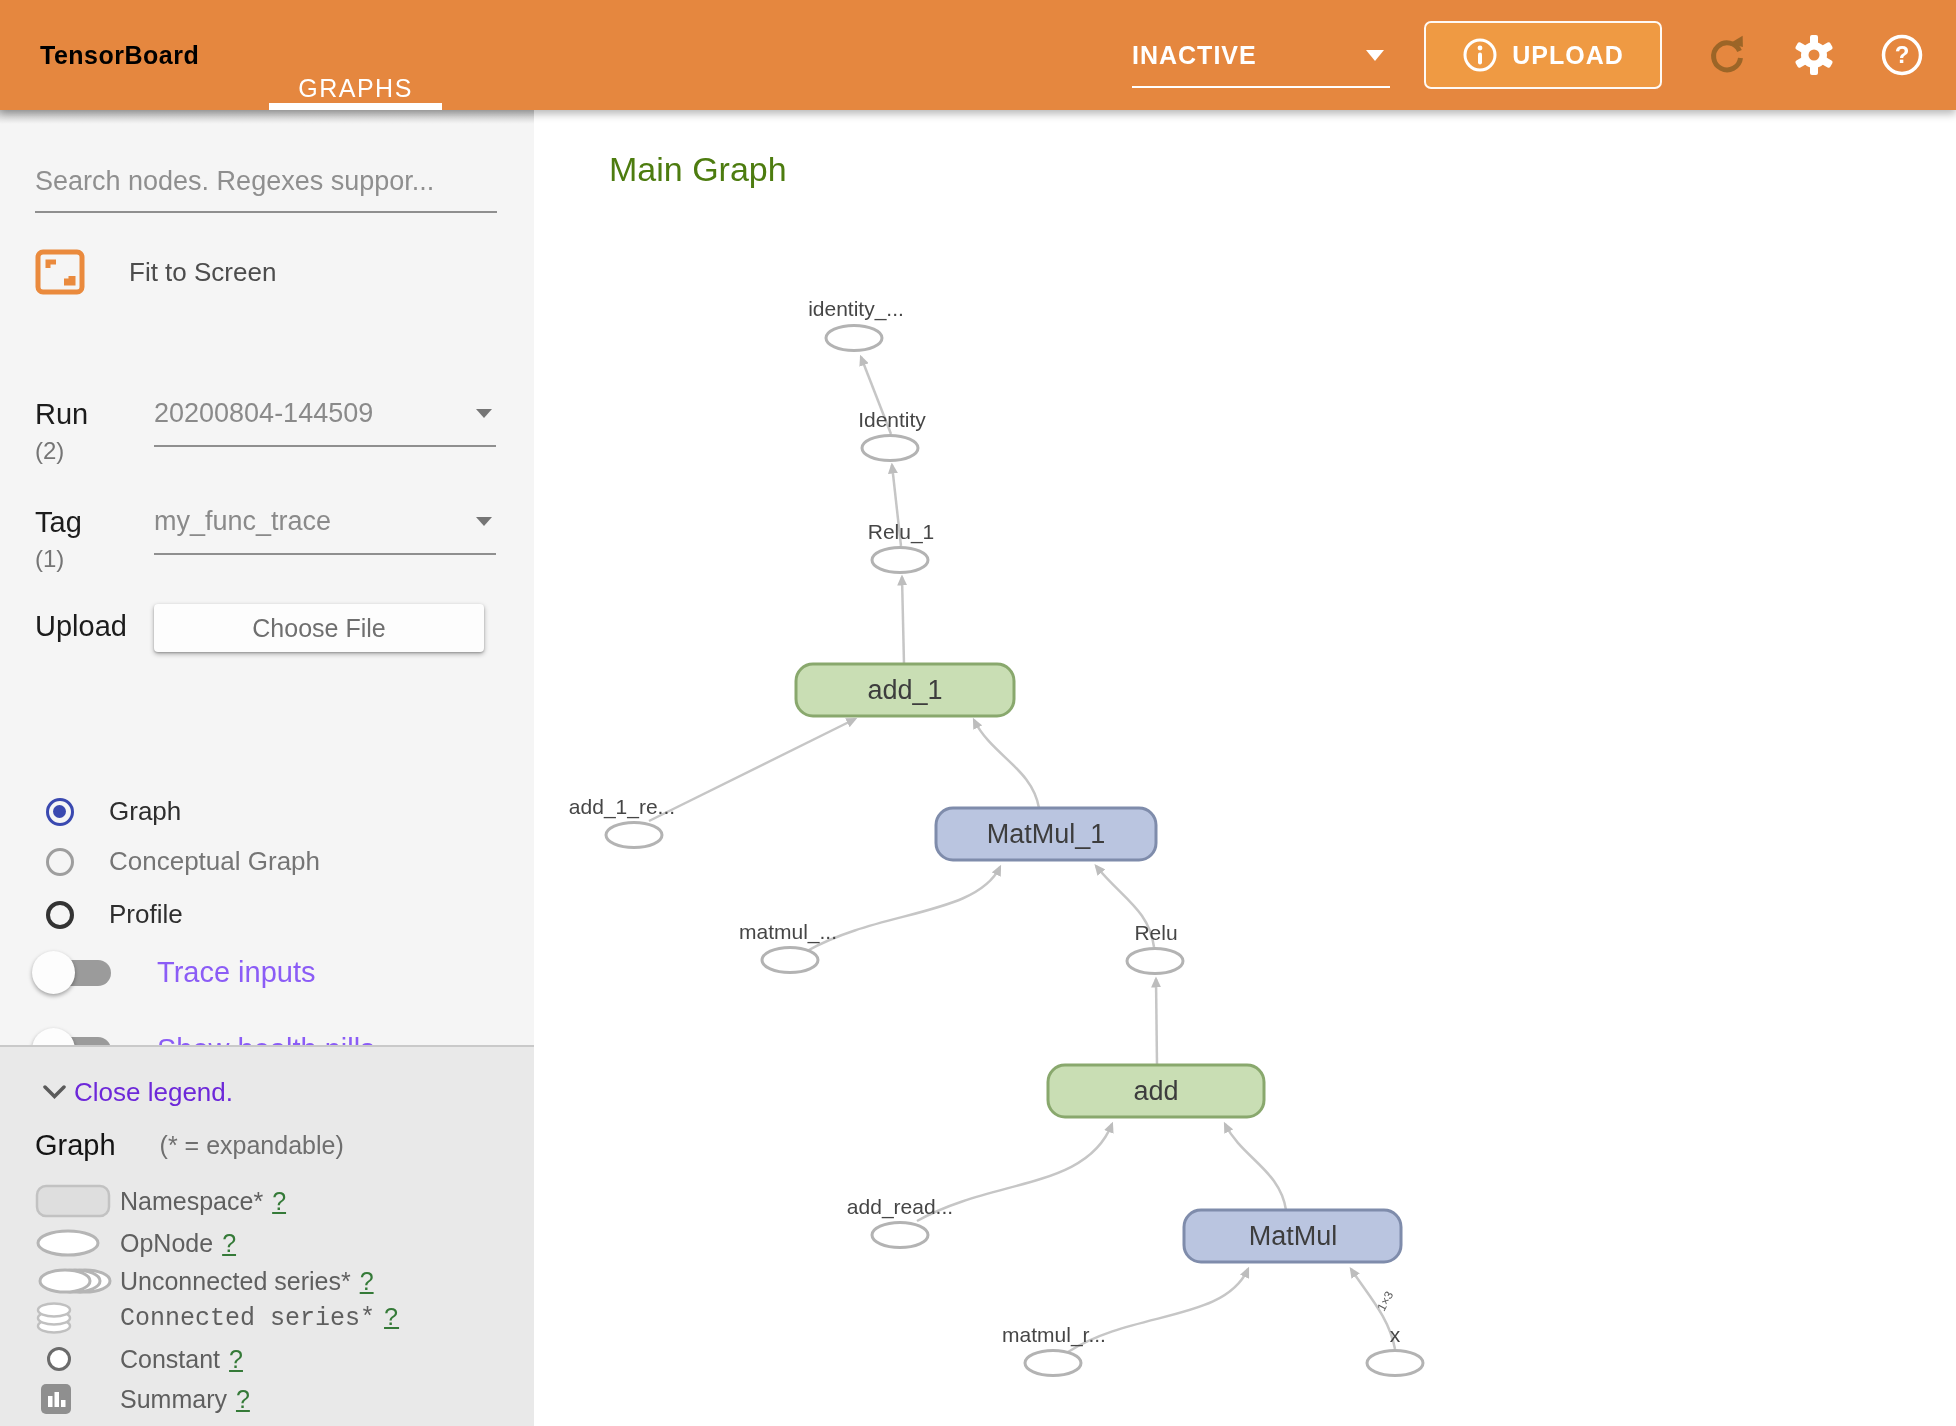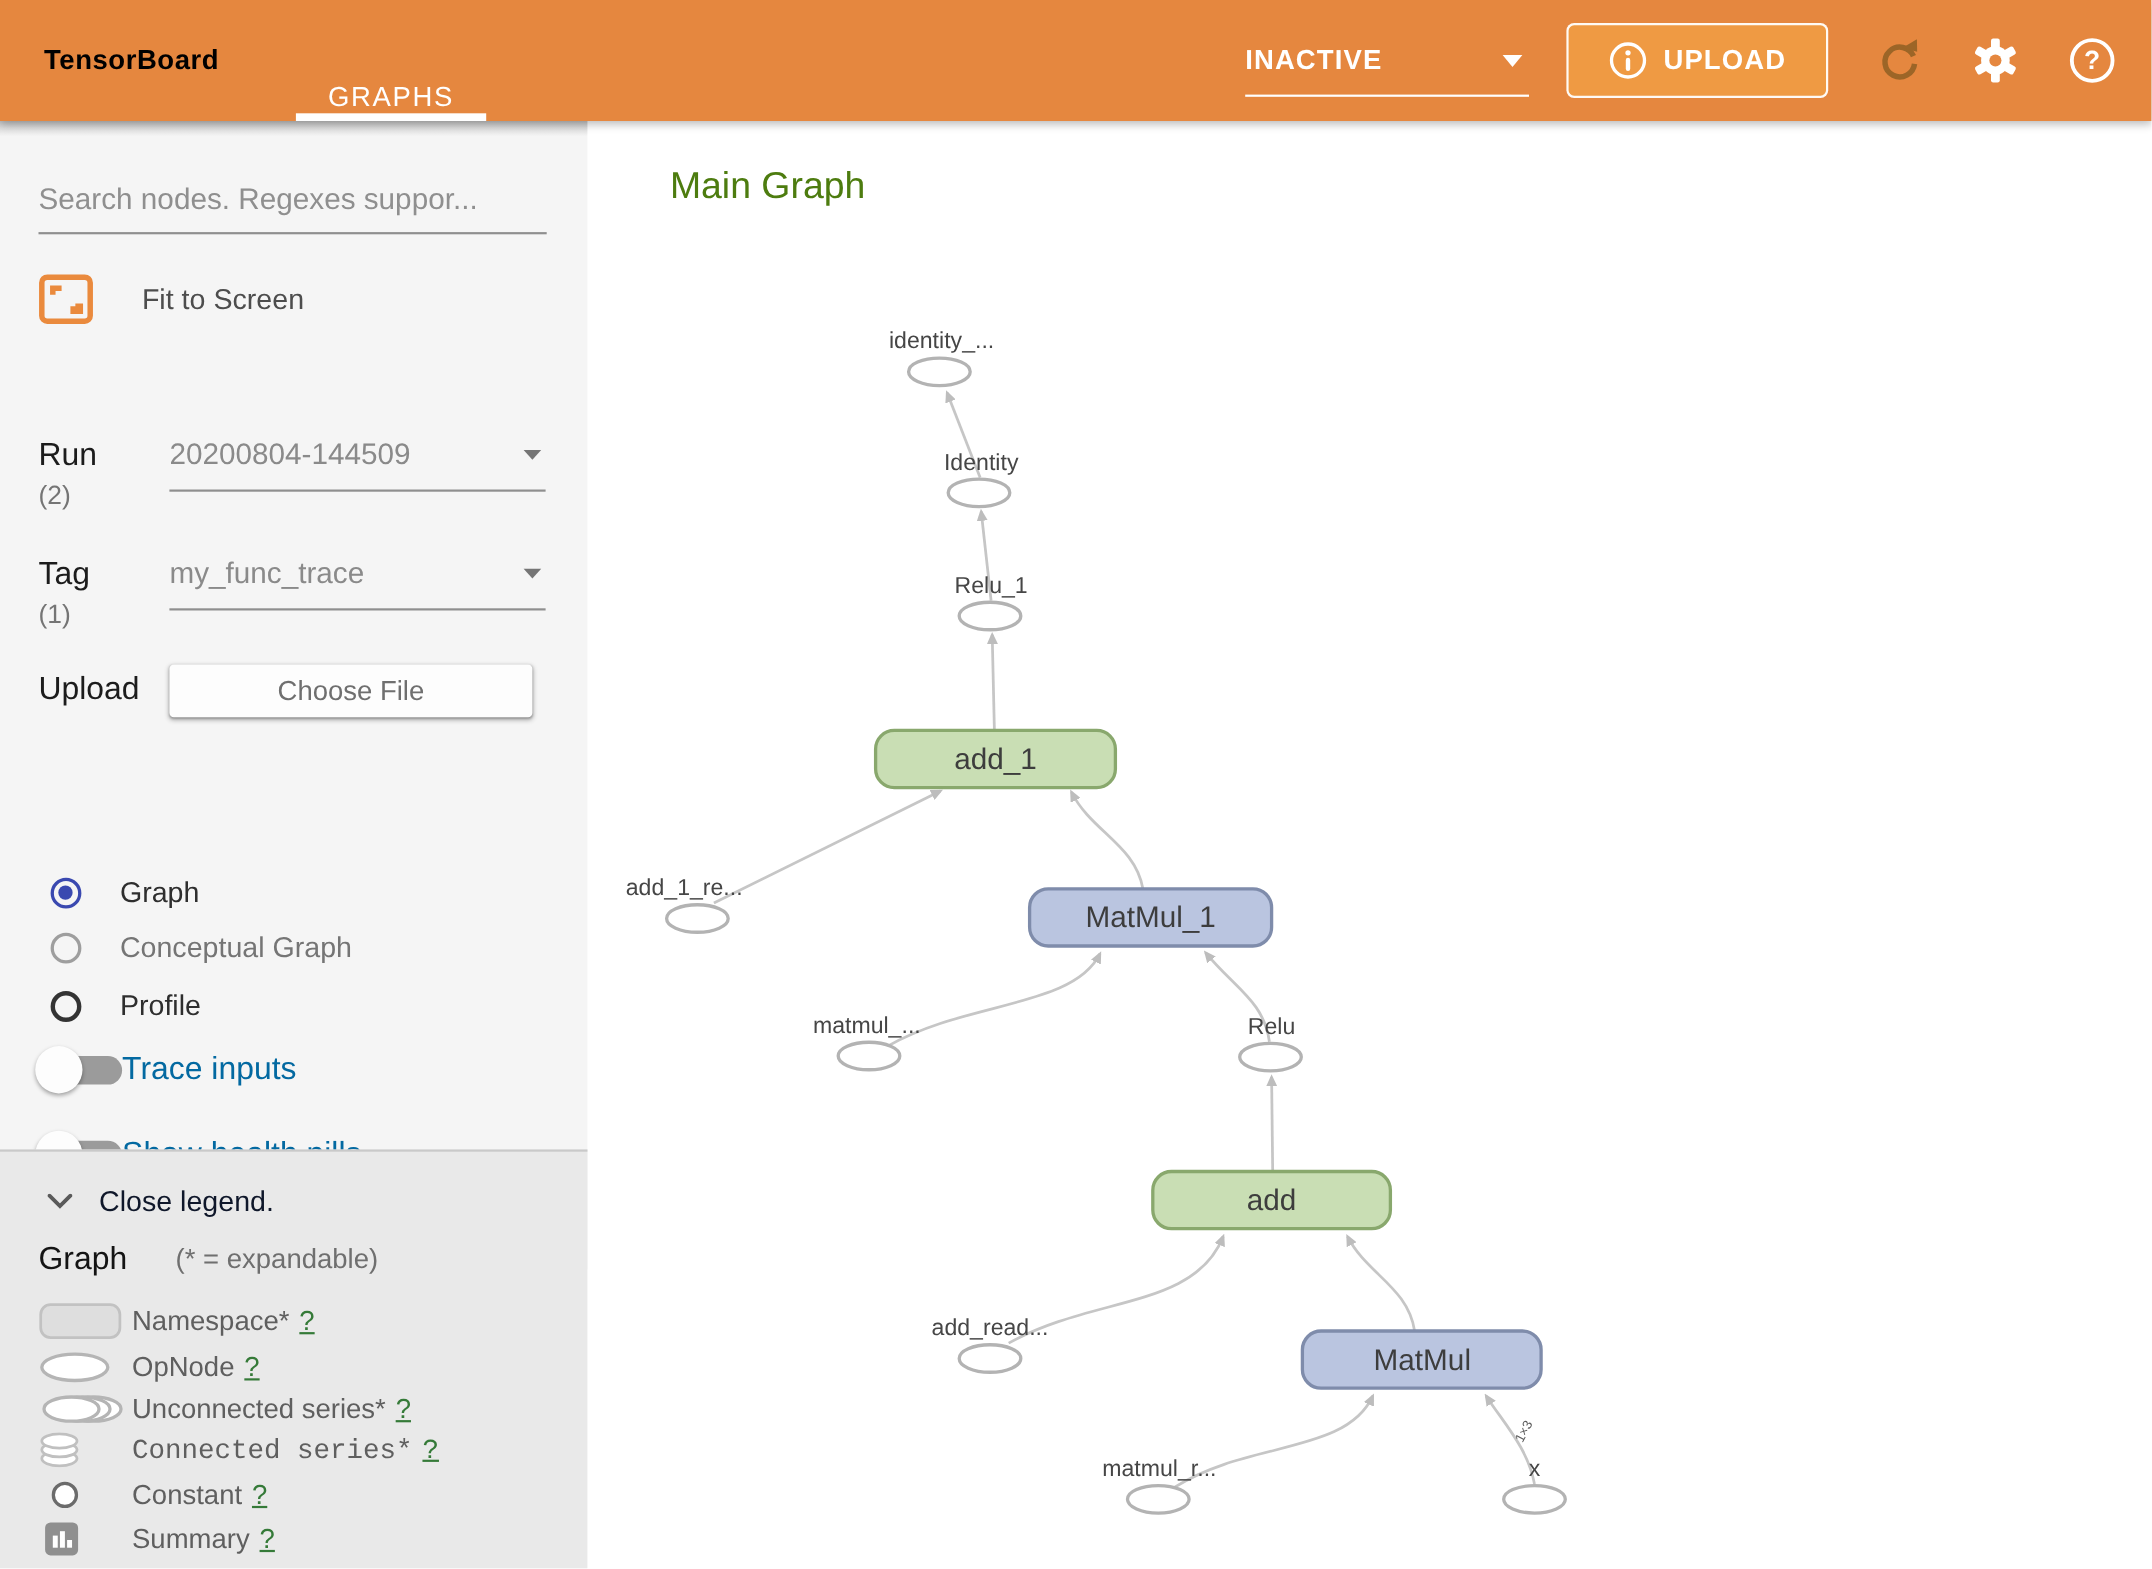--- a/index.html
+++ b/index.html
@@ -96,7 +96,7 @@
   .switch .track{position:absolute;left:0;top:1px;width:76px;height:26px;border-radius:13px;background:#9b9b9b;}
   .switch .knob{position:absolute;left:-3px;top:-8px;width:43px;height:43px;border-radius:50%;
     background:#fdfdfd;box-shadow:0 2px 4px rgba(0,0,0,0.35);}
-  .toggle-label{font-size:29px;color:#0369a1;}
+  .toggle-label{margin-left:46px;font-size:29px;color:#8b5cf6;}
   .row-tgl0{top:846px;}
   .row-tgl1{top:923px;}
   .color-row{position:absolute;left:35px;top:998px;display:flex;align-items:center;}

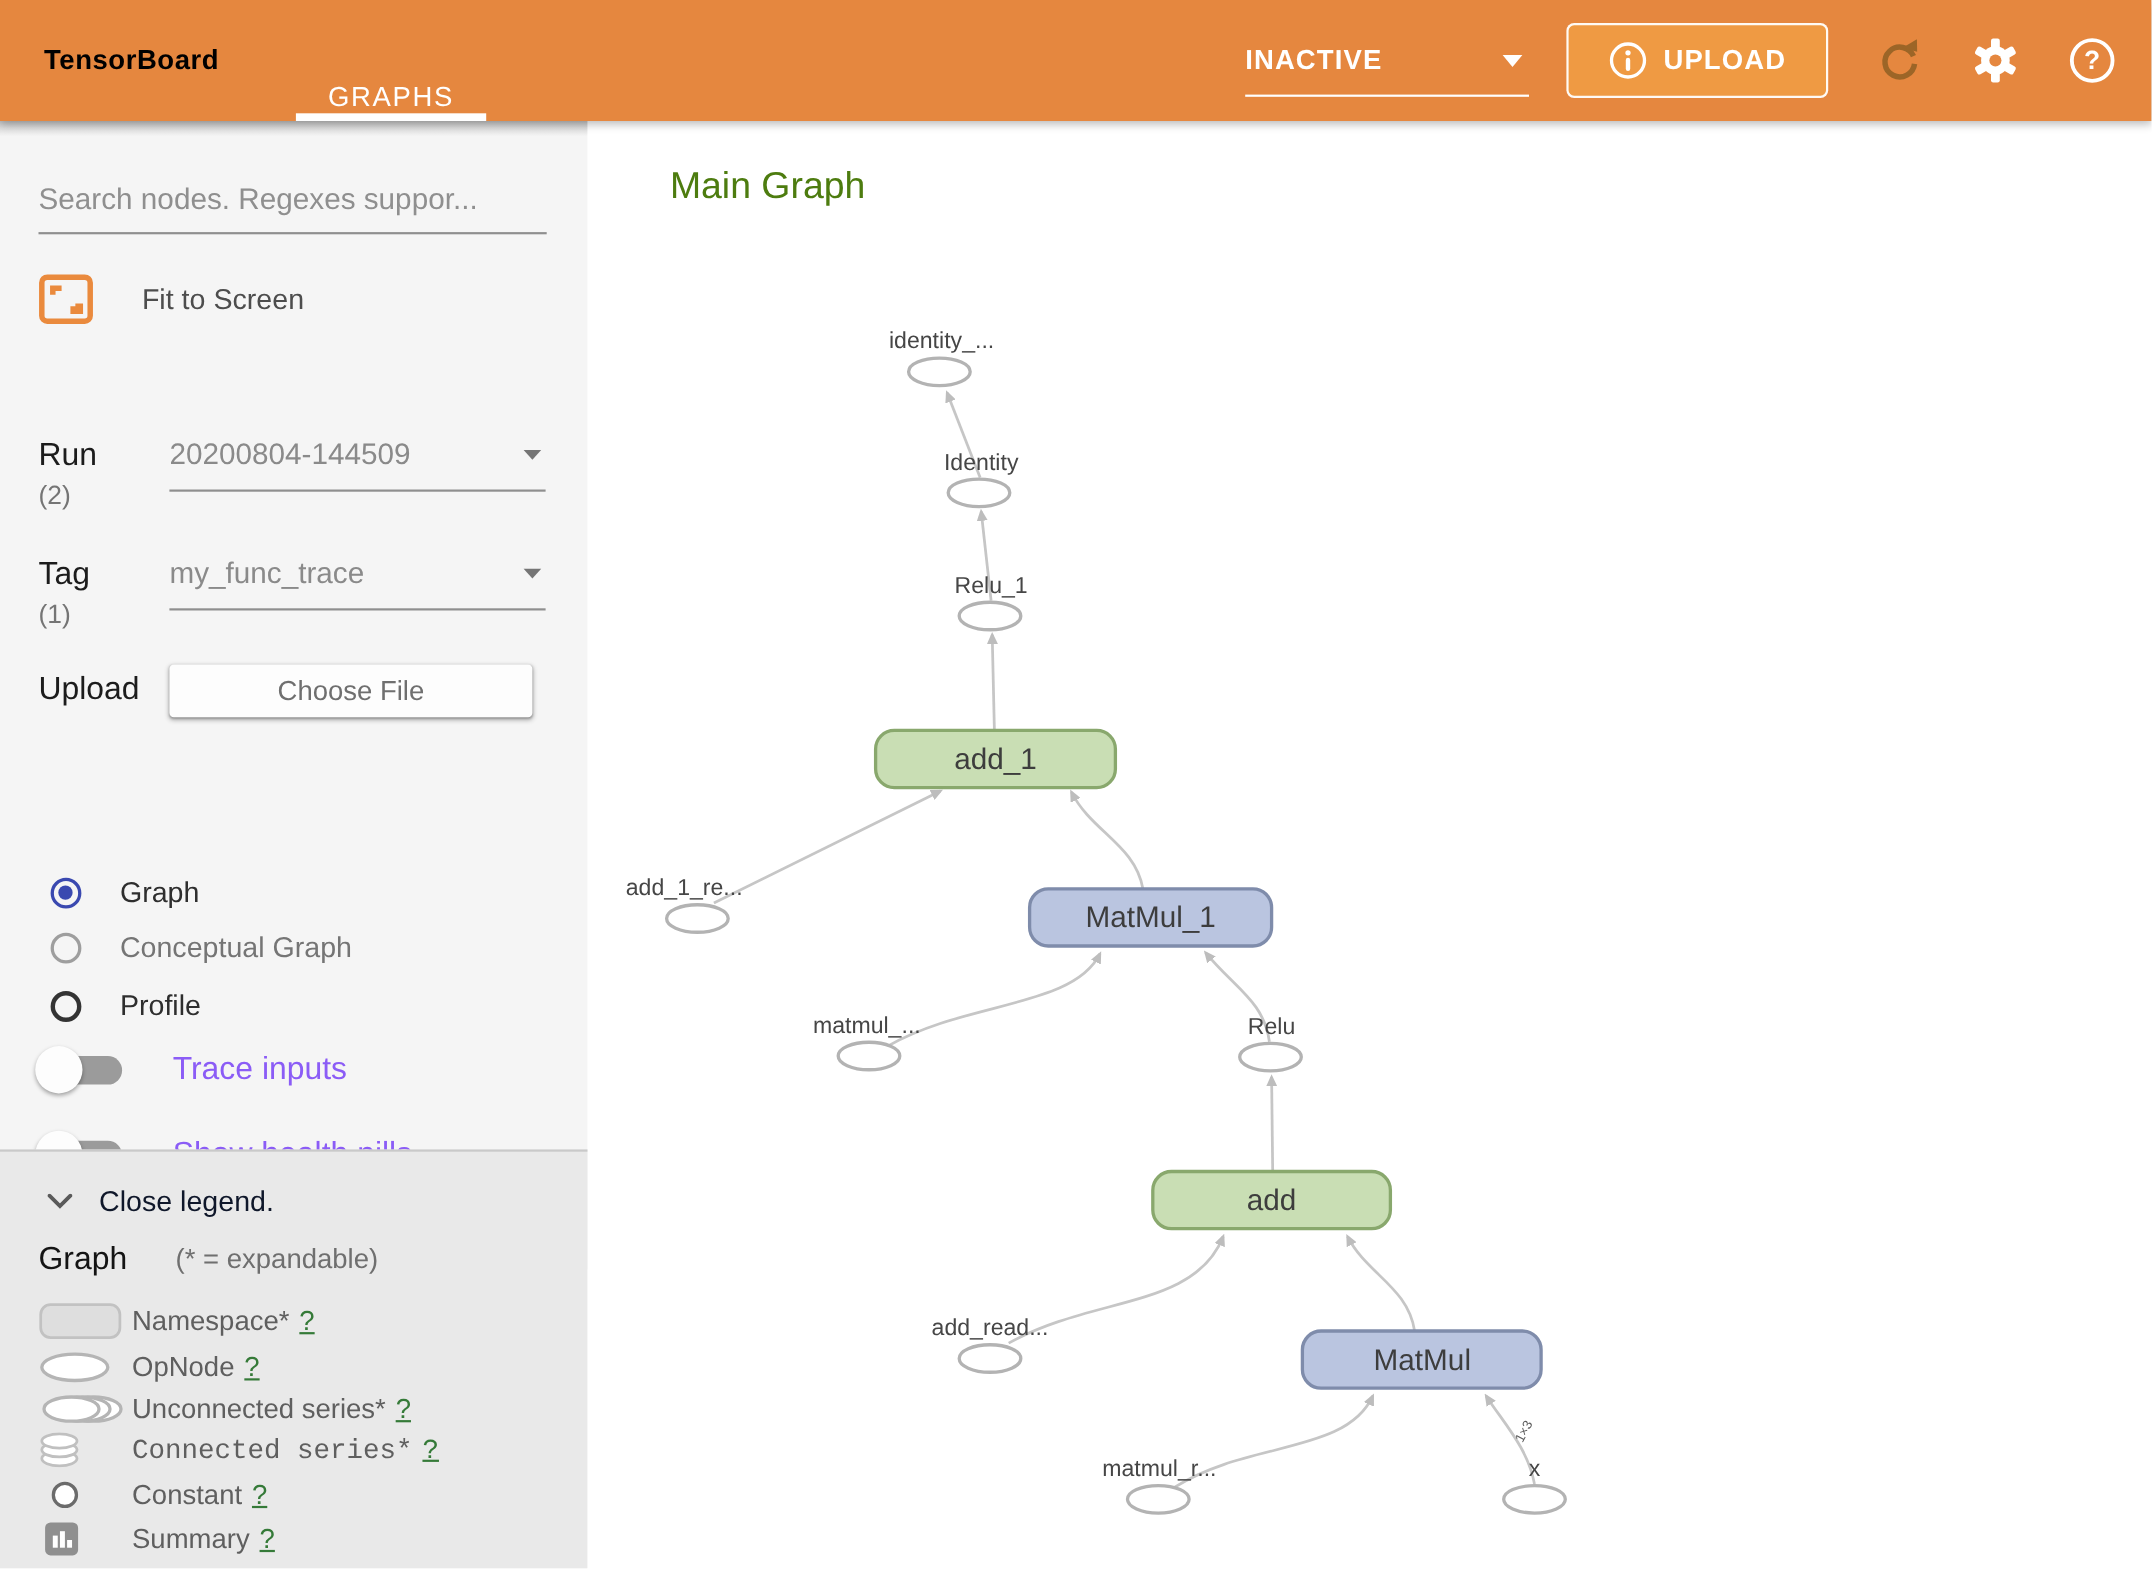--- a/index.html
+++ b/index.html
@@ -113,7 +113,7 @@
   }
   .legend-row{position:absolute;left:0;width:100%;display:flex;align-items:center;}
   .lg-close{top:30px;left:43px;width:420px;cursor:pointer;}
-  .lg-close .lbl{margin-left:24px;font-size:26px;color:#0f172a;}
+  .lg-close .lbl{margin-left:8px;font-size:26px;color:#6d28d9;}
   .lg-head{top:82px;left:35px;width:460px;}
   .lg-head .hd{font-size:29px;color:#141414;}
   .lg-head .note{margin-left:44px;font-size:25px;color:#6f6f6f;}

